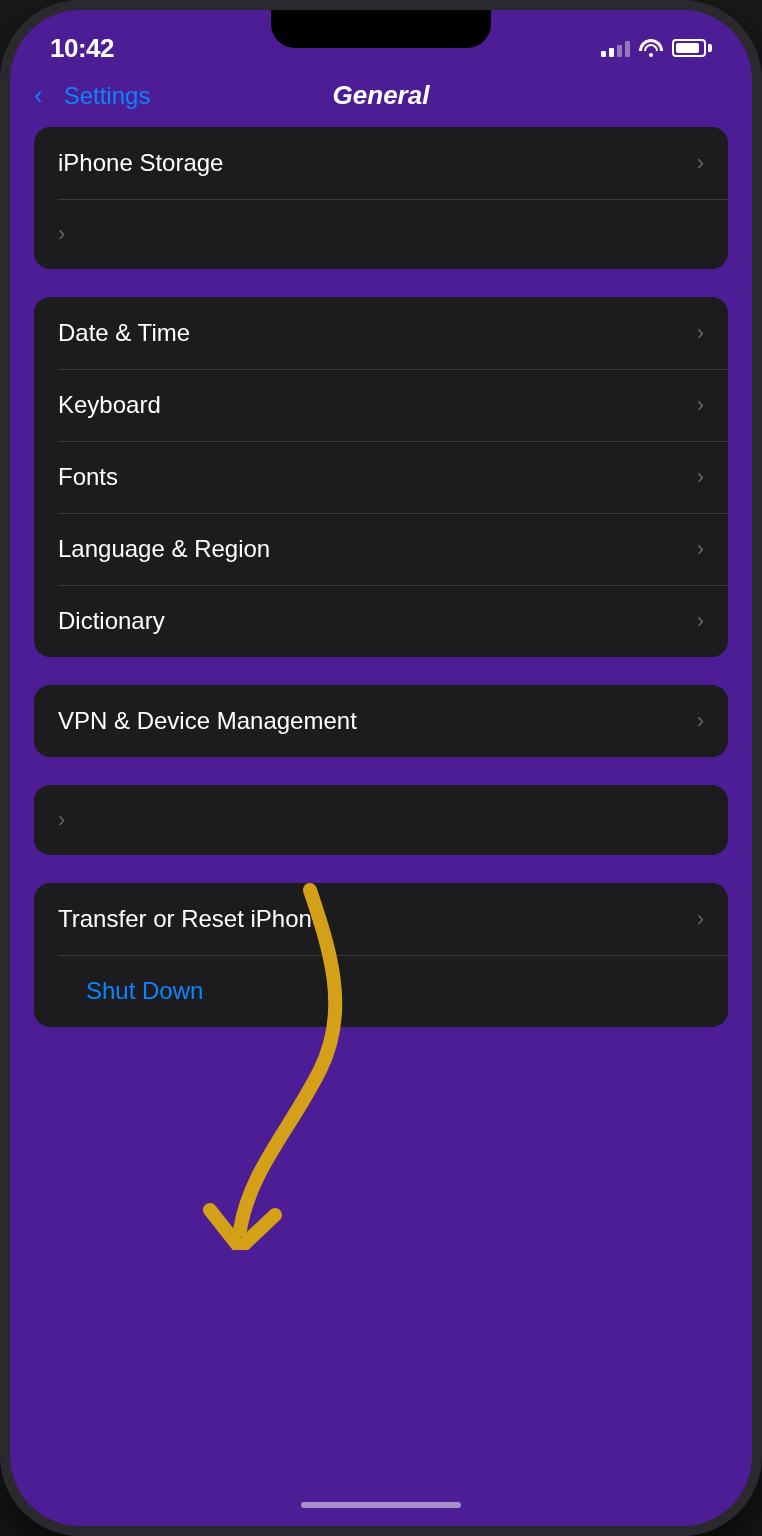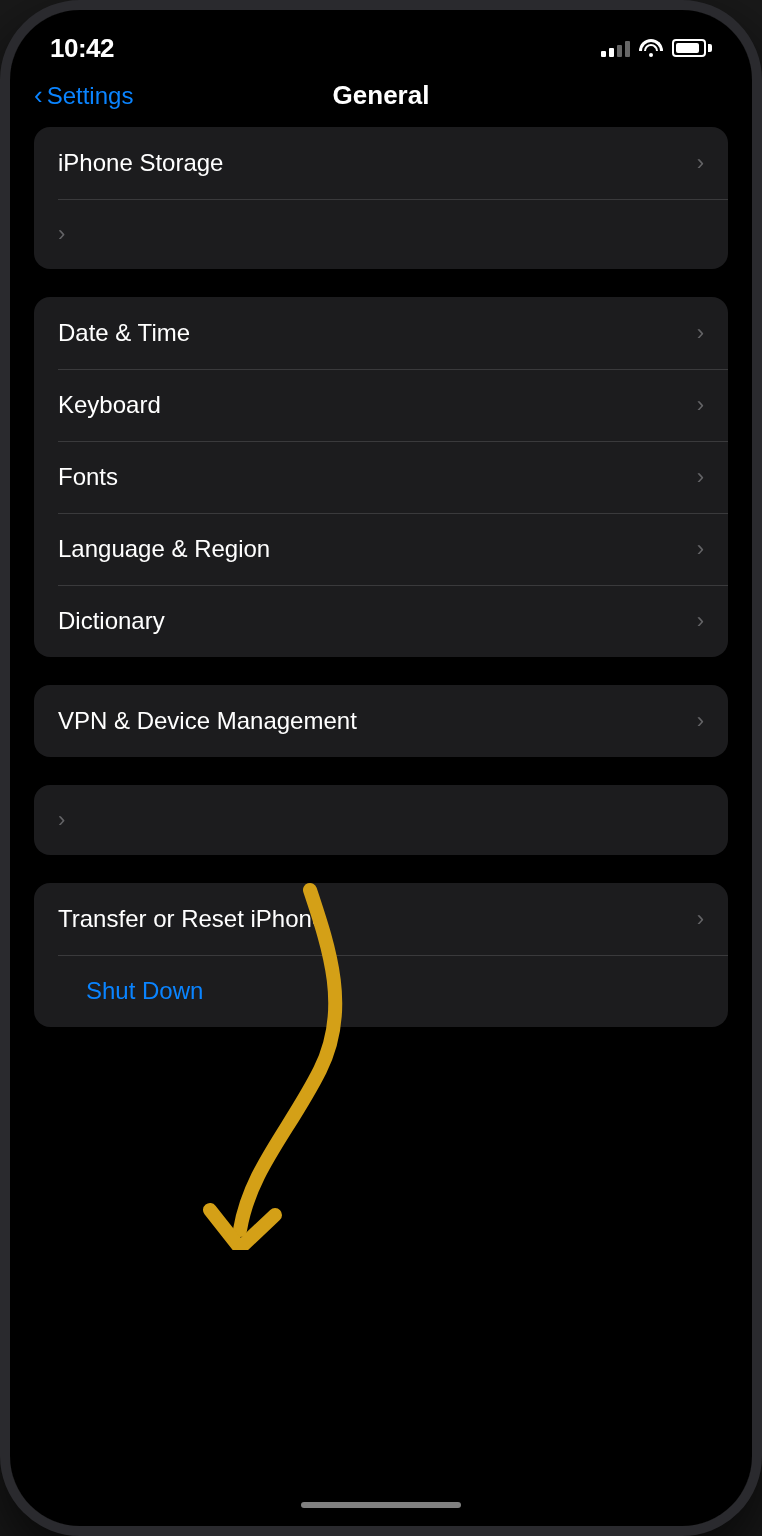--- a/index.html
+++ b/index.html
@@ -52,7 +52,7 @@
     .screen {
       width: 100%;
       height: 100%;
-      background: #000000;
+      background: #4c1d95;
       border-radius: 16px;
       overflow: hidden;
       position: relative;

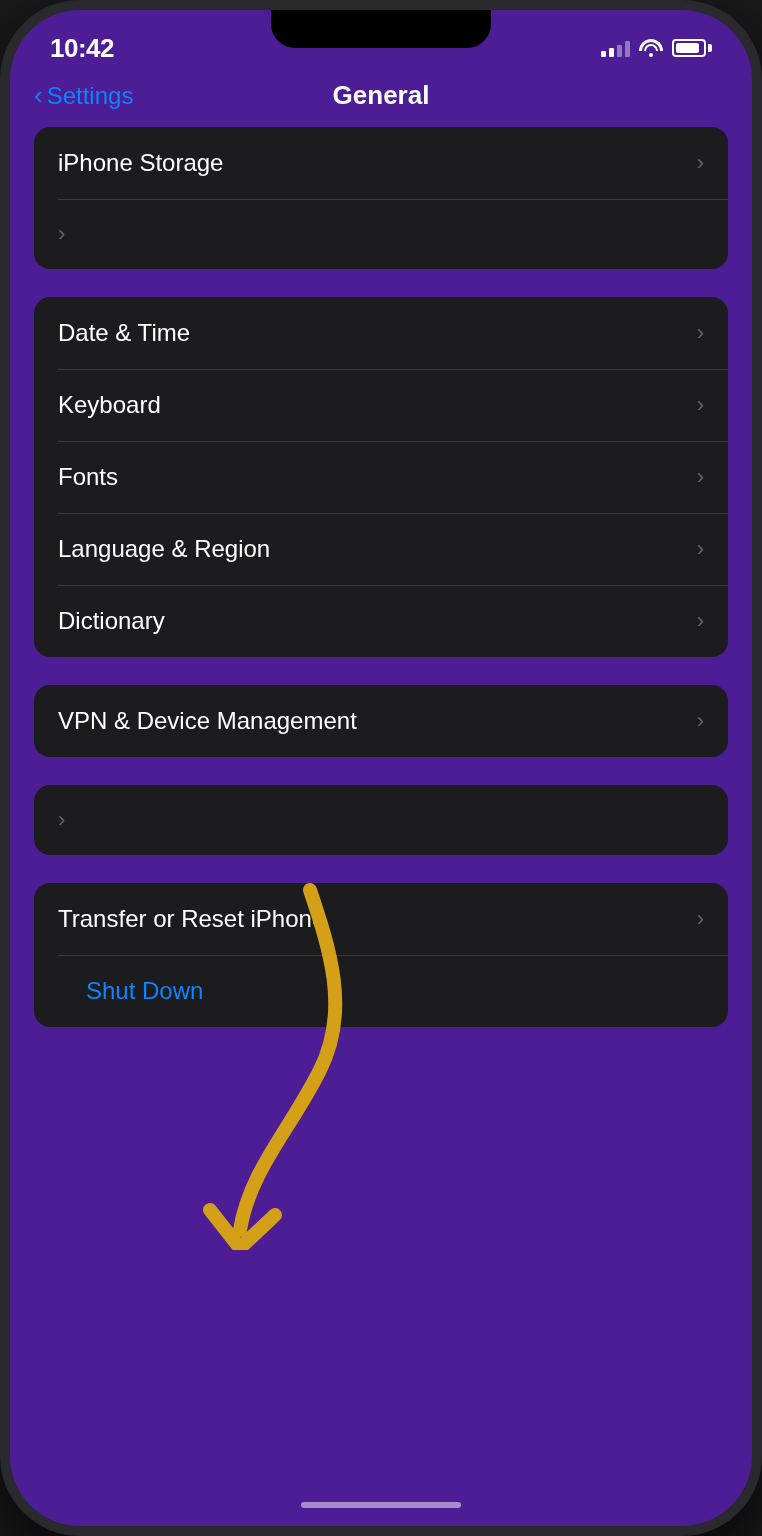--- a/index.html
+++ b/index.html
@@ -208,6 +208,7 @@
     .back-label {
       font-size: 24px;
       font-weight: 400;
+      margin-left: 17px;
     }
 
     .nav-title {

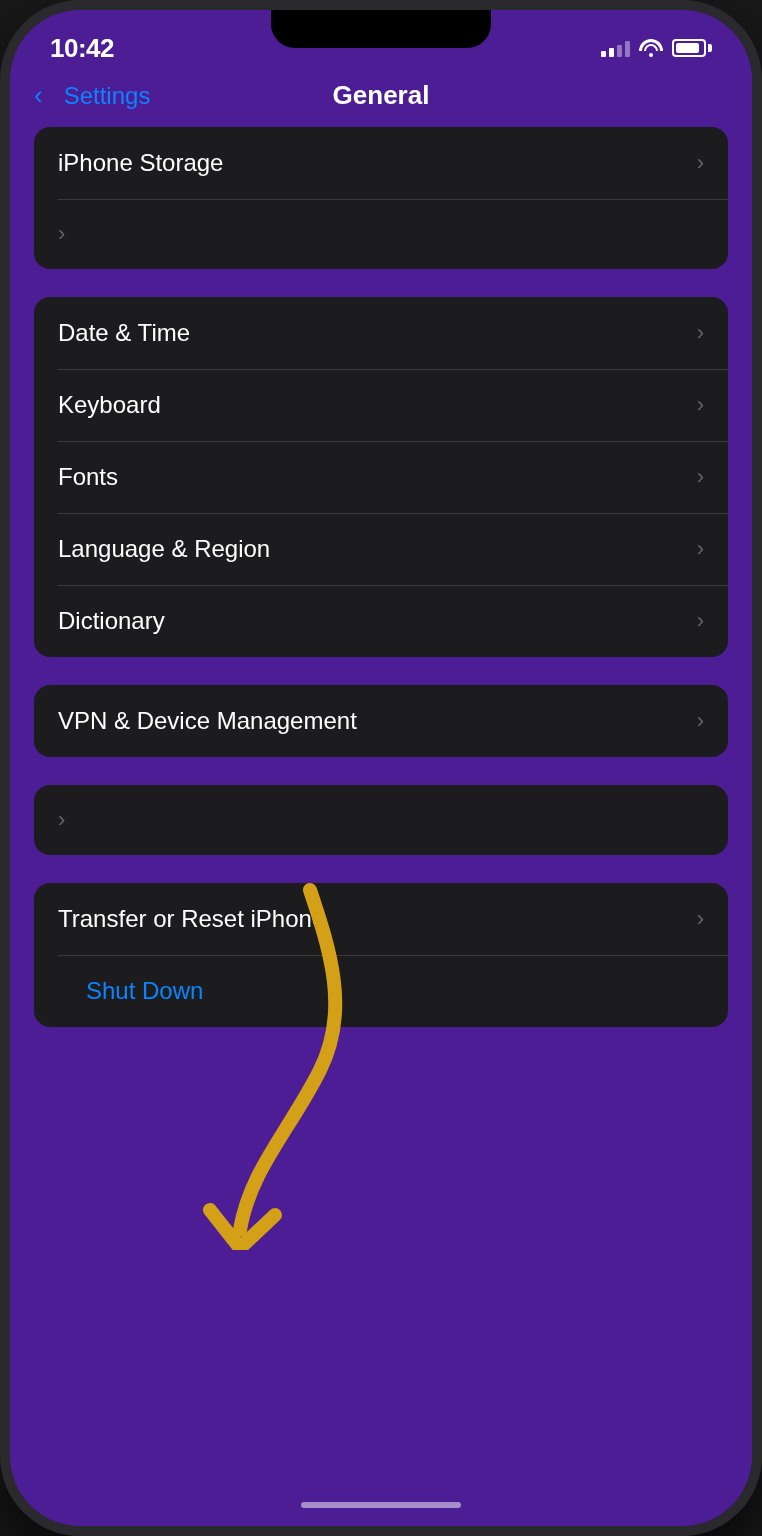--- a/index.html
+++ b/index.html
@@ -215,6 +215,7 @@
       font-size: 26px;
       font-weight: 700;
       color: #ffffff;
+      font-style: italic;
     }
 
     

